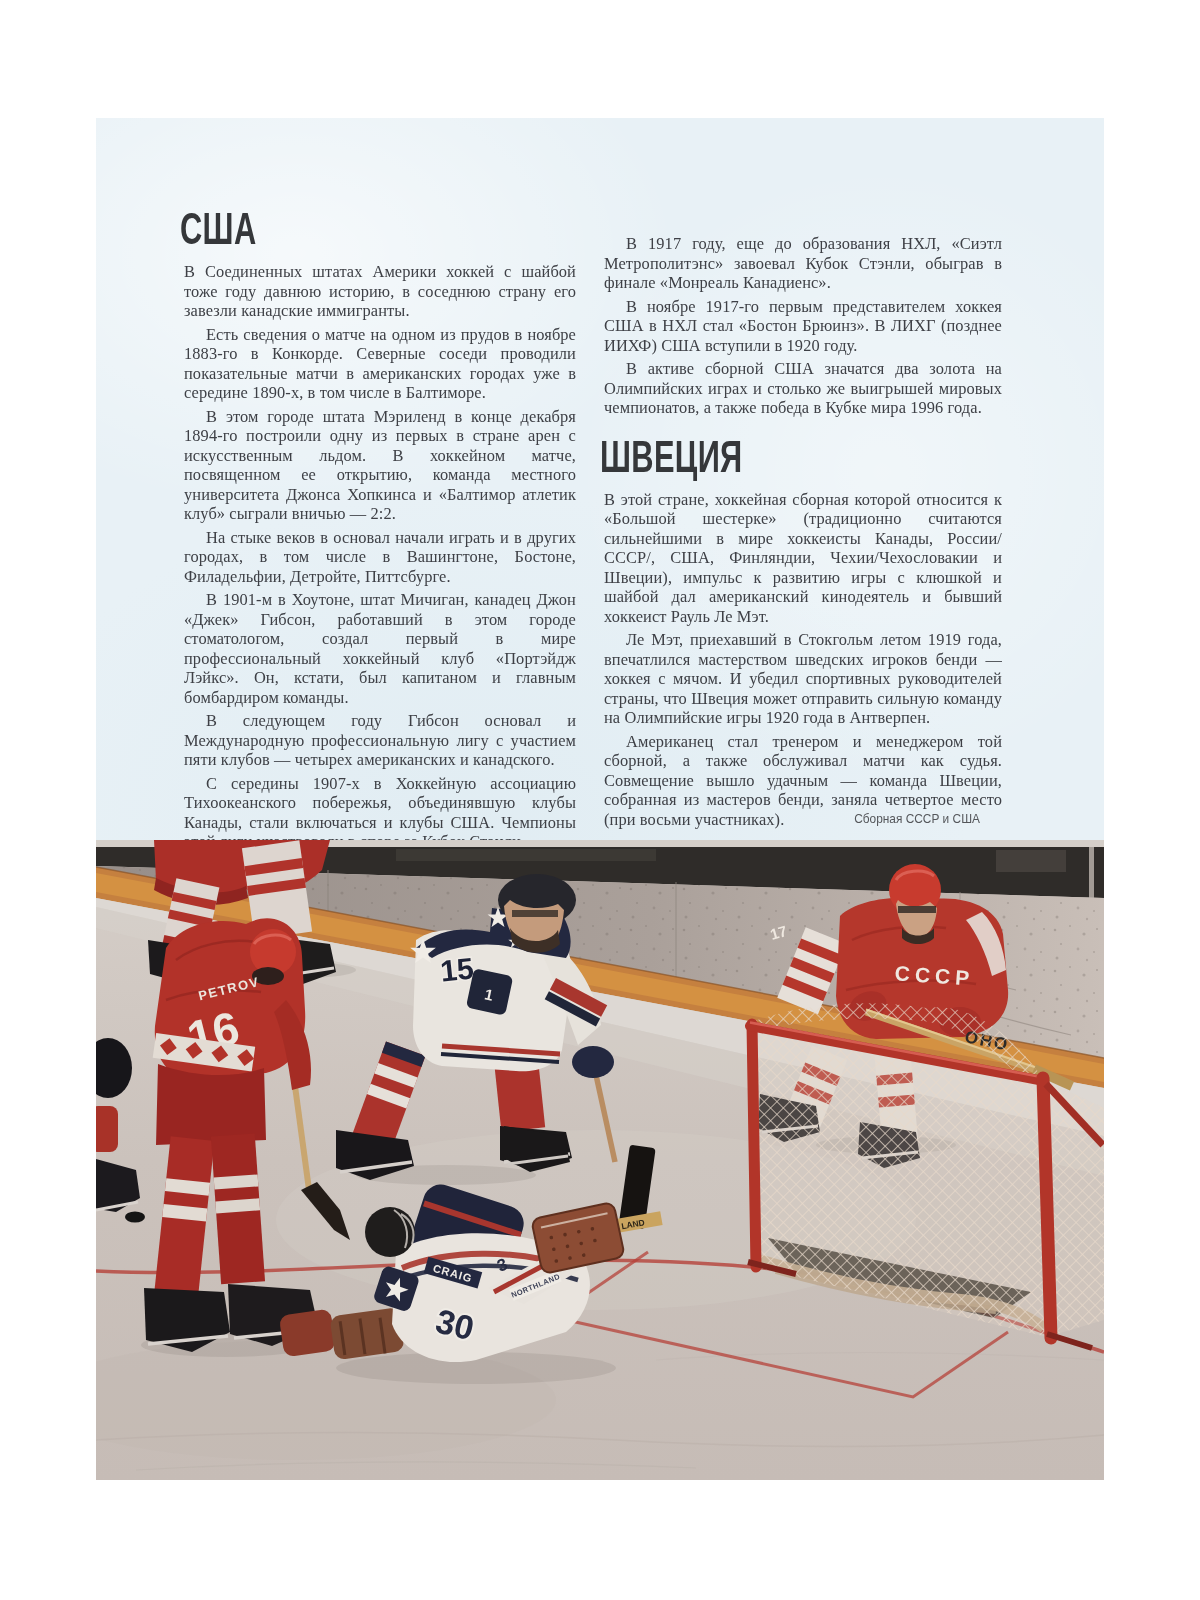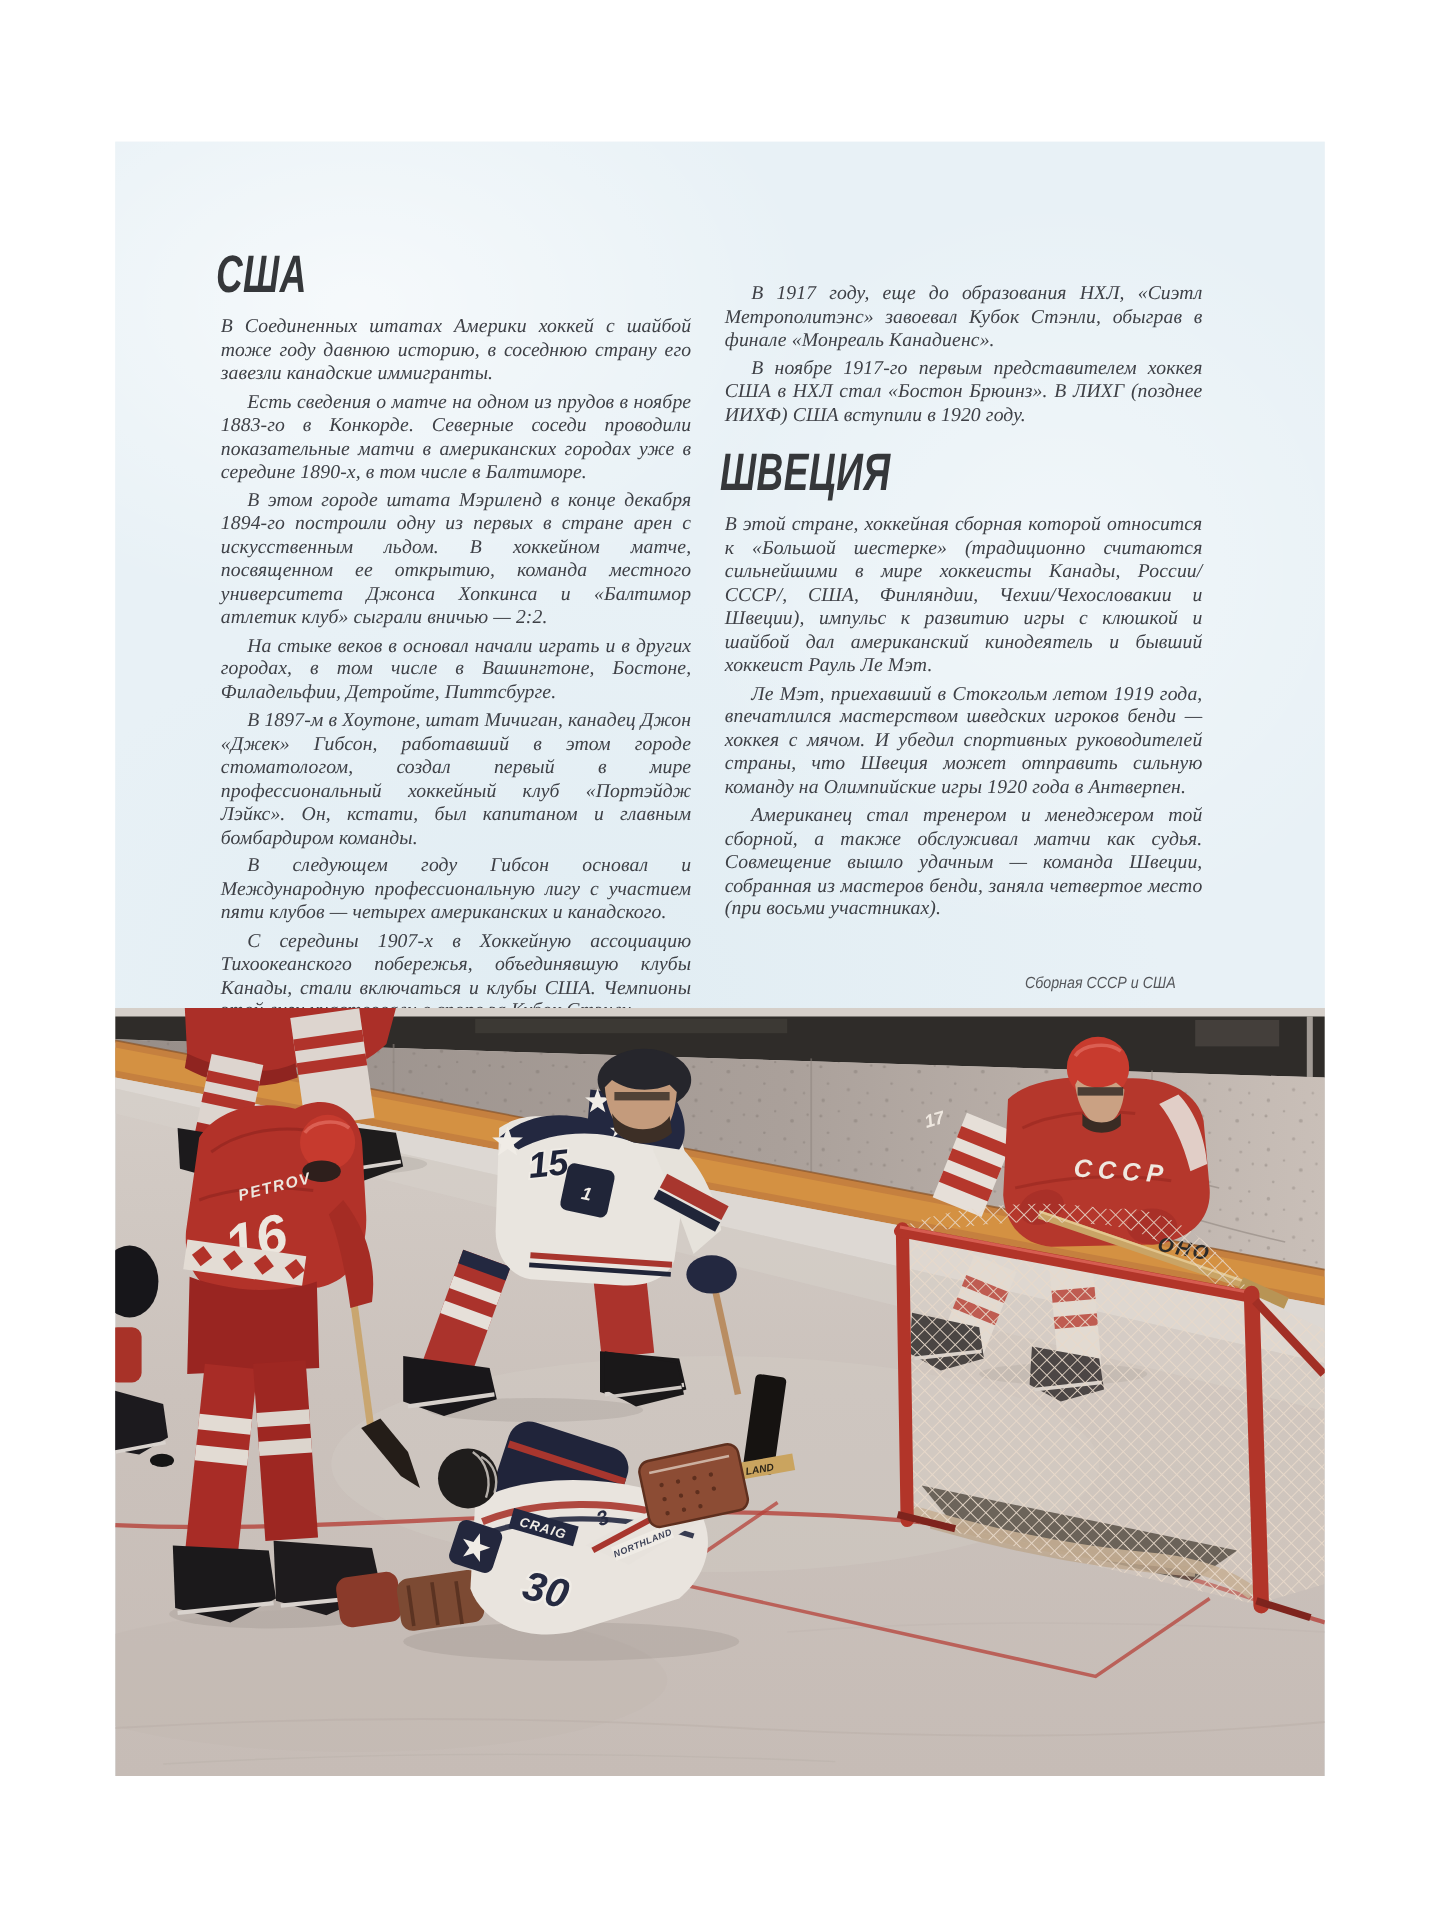--- a/index.html
+++ b/index.html
@@ -16,7 +16,6 @@
       radial-gradient(ellipse 520px 520px at 78% 26%, rgba(255,255,255,.38), rgba(255,255,255,0) 60%),
       radial-gradient(ellipse 700px 480px at 38% 52%, rgba(219,233,240,.55), rgba(255,255,255,0) 70%),
       #e8f1f6;
-    font-style: italic;
   }
   .col{position:absolute;color:#3e4046;}
   .col-left{left:84px;top:94px;width:400px;}

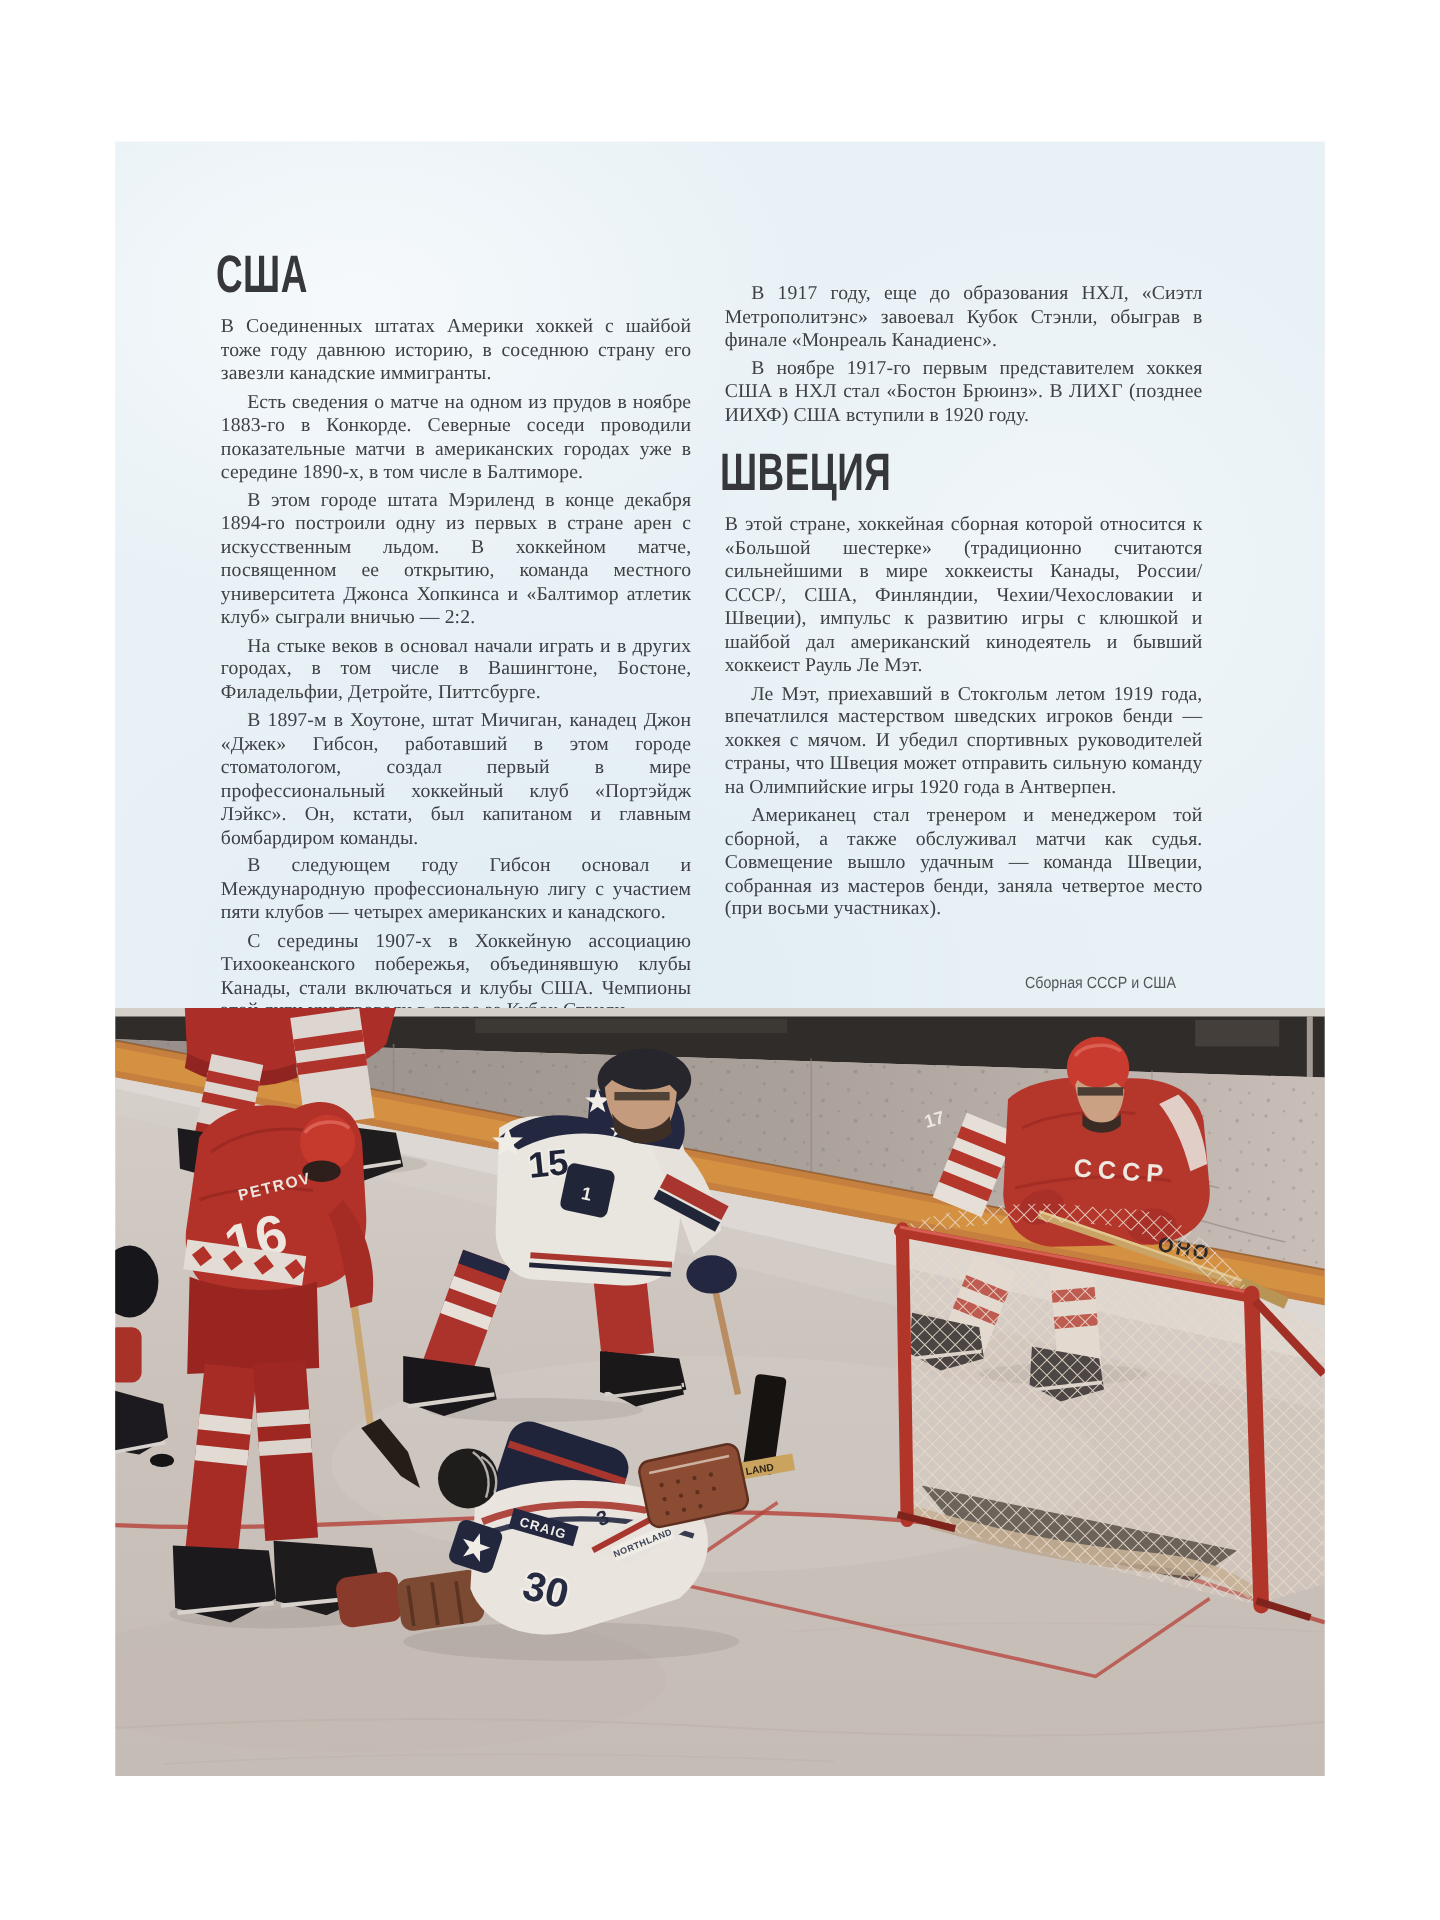--- a/index.html
+++ b/index.html
@@ -66,6 +66,7 @@
     <div class="grp grp-cont">
       <p>В 1917 году, еще до образования НХЛ, «Сиэтл Метрополитэнс» завоевал Кубок Стэнли, обыграв в финале «Монреаль Канадиенс».</p>
       <p>В ноябре 1917-го первым представителем хоккея США в НХЛ стал «Бостон Брюинз». В ЛИХГ (позднее ИИХФ) США вступили в 1920 году.</p>
+      <p>В активе сборной США значатся два золота на Олимпийских играх и столько же выигрышей мировых чемпионатов, а также победа в Кубке мира 1996 года.</p>
     </div>
     <h1 class="heading">ШВЕЦИЯ</h1>
     <div class="grp">

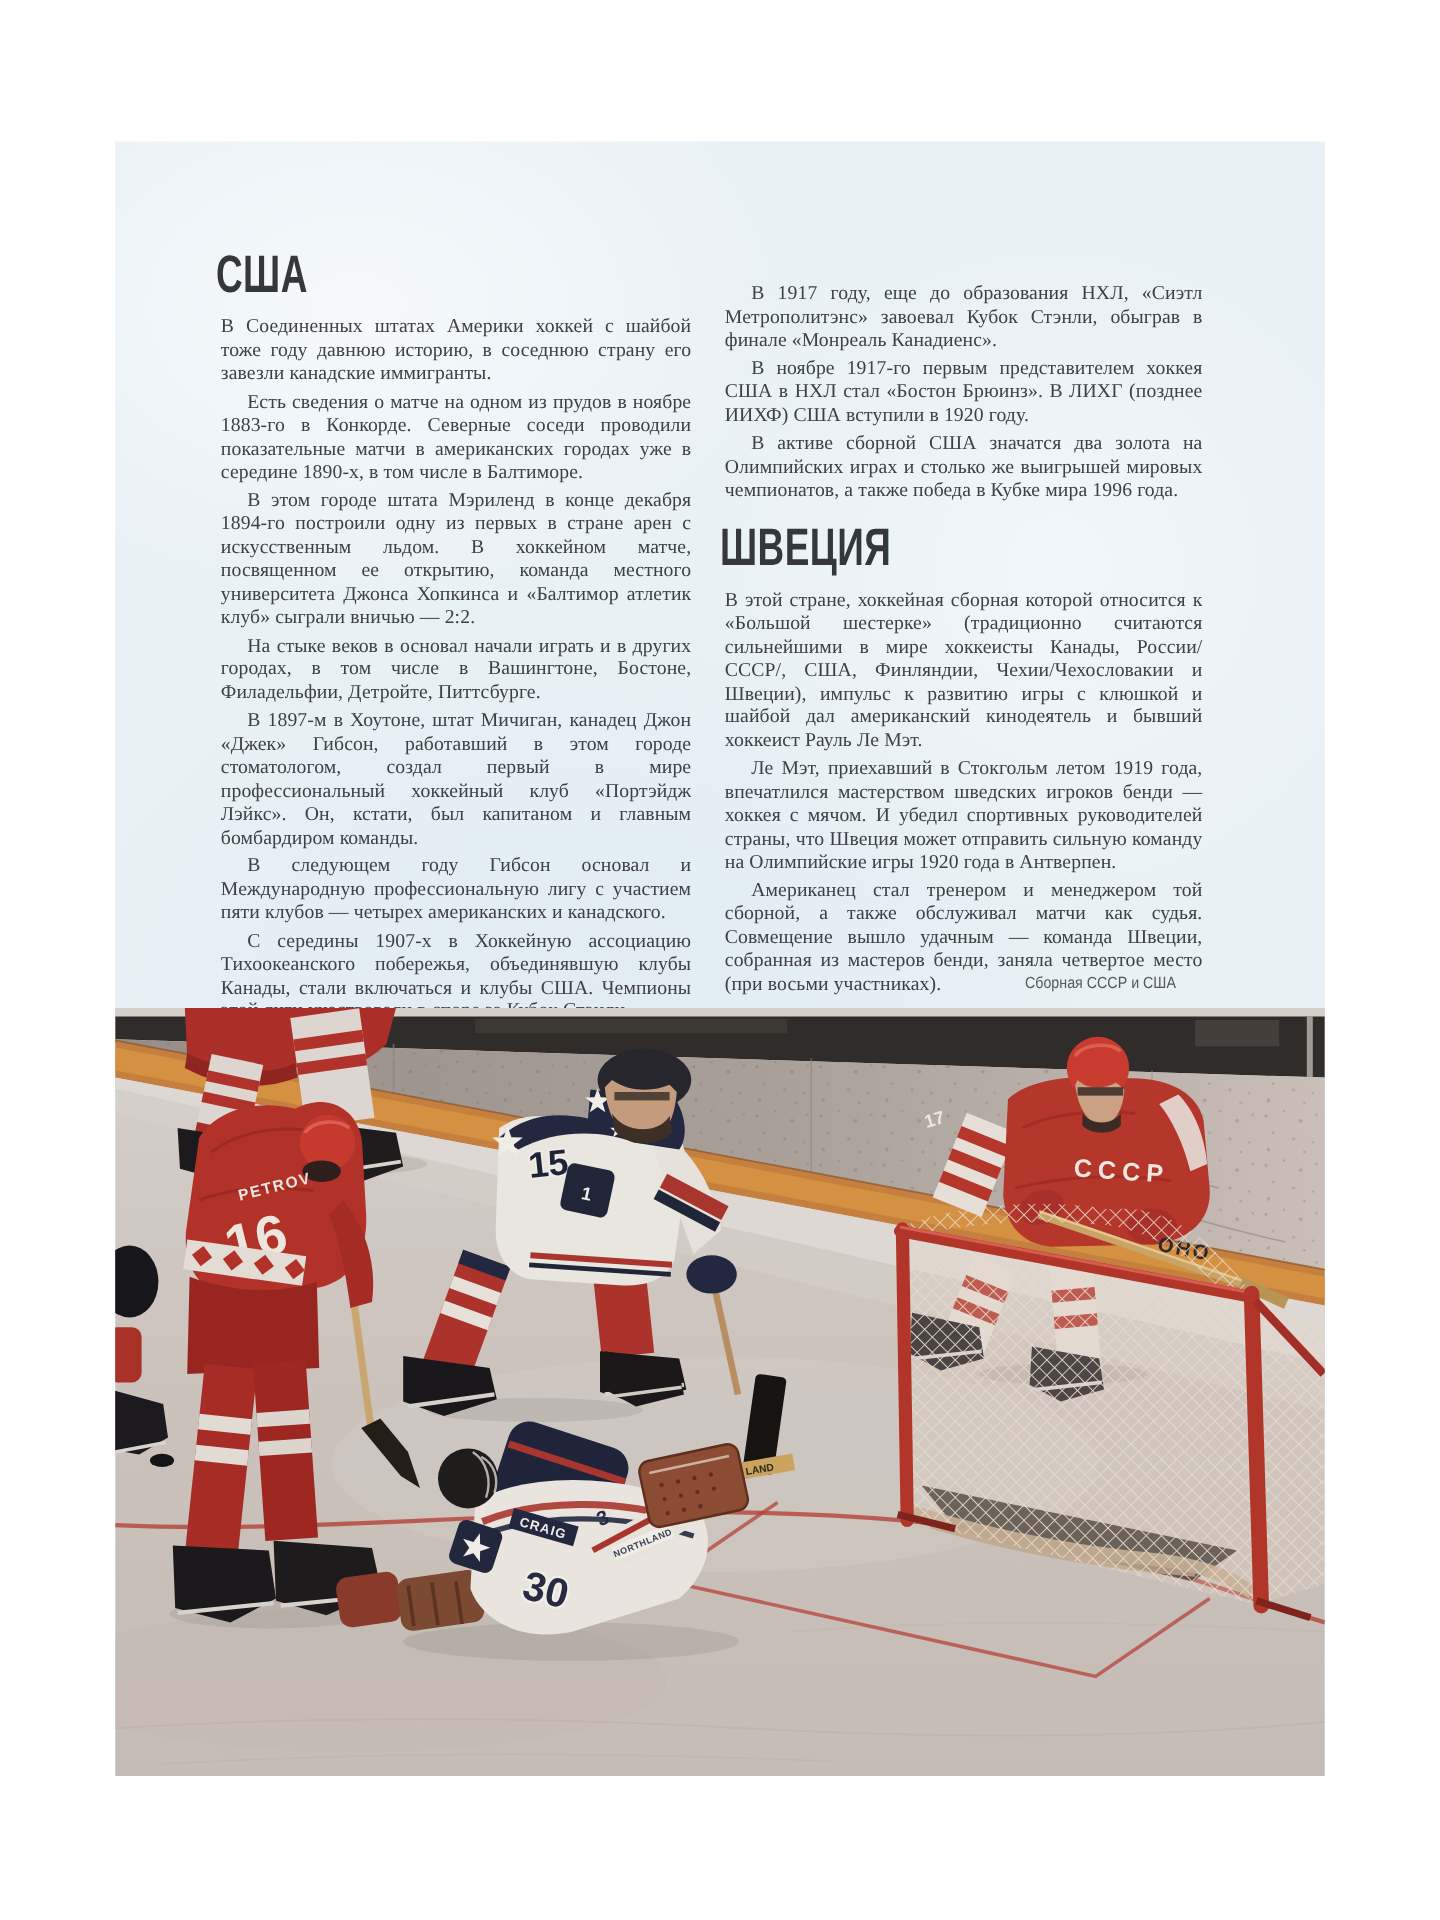--- a/index.html
+++ b/index.html
@@ -56,7 +56,7 @@
       <p>Есть сведения о матче на одном из прудов в ноябре 1883-го в Конкорде. Северные соседи проводили показательные матчи в американских городах уже в середине 1890-х, в том числе в Балтиморе.</p>
       <p>В этом городе штата Мэриленд в конце декабря 1894-го построили одну из первых в стране арен с искусственным льдом. В хоккейном матче, посвященном ее открытию, команда местного университета Джонса Хопкинса и «Балтимор атлетик клуб» сыграли вничью — 2:2.</p>
       <p>На стыке веков в основал начали играть и в других городах, в том числе в Вашингтоне, Бостоне, Филадельфии, Детройте, Питтсбурге.</p>
-      <p>В 1897-м в Хоутоне, штат Мичиган, канадец Джон «Джек» Гибсон, работавший в этом городе стоматологом, создал первый в мире профессиональный хоккейный клуб «Портэйдж Лэйкс». Он, кстати, был капитаном и главным бомбардиром команды.</p>
+      <p>В 1901-м в Хоутоне, штат Мичиган, канадец Джон «Джек» Гибсон, работавший в этом городе стоматологом, создал первый в мире профессиональный хоккейный клуб «Портэйдж Лэйкс». Он, кстати, был капитаном и главным бомбардиром команды.</p>
       <p>В следующем году Гибсон основал и Международную профессиональную лигу с участием пяти клубов — четырех американских и канадского.</p>
       <p>С середины 1907-х в Хоккейную ассоциацию Тихоокеанского побережья, объединявшую клубы Канады, стали включаться и клубы США. Чемпионы этой лиги участвовали в споре за Кубок Стэнли.</p>
     </div>

